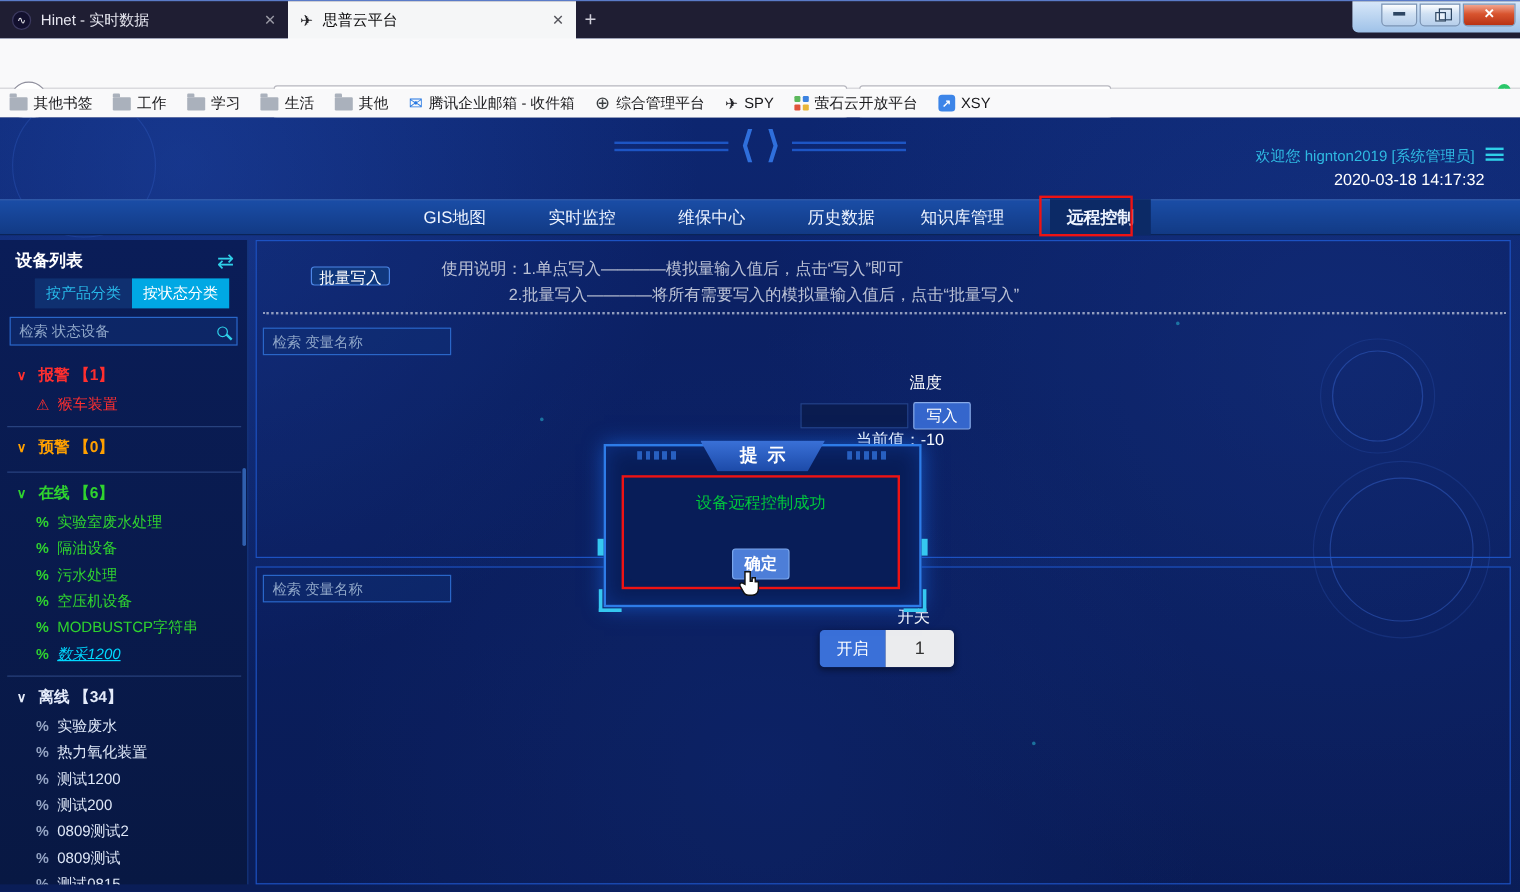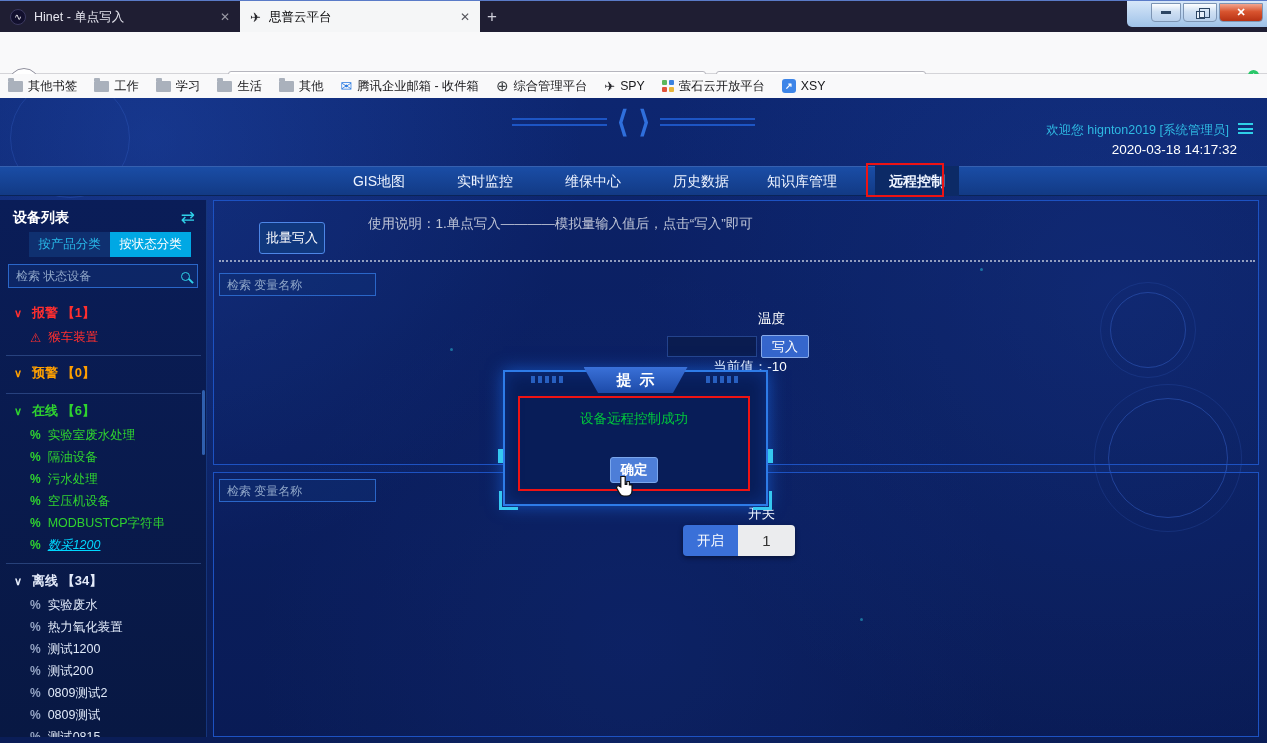--- a/index.html
+++ b/index.html
@@ -156,7 +156,7 @@
 <div class="titlebar">
   <div class="tab inactive" style="left:0;width:240px;">
     <span class="hinet-ico">∿</span>
-    <span>Hinet - 单点写入</span>
+    <span>Hinet - 实时数据</span>
     <span class="close-x">✕</span>
   </div>
   <div class="tab active" style="left:240px;width:240px;">

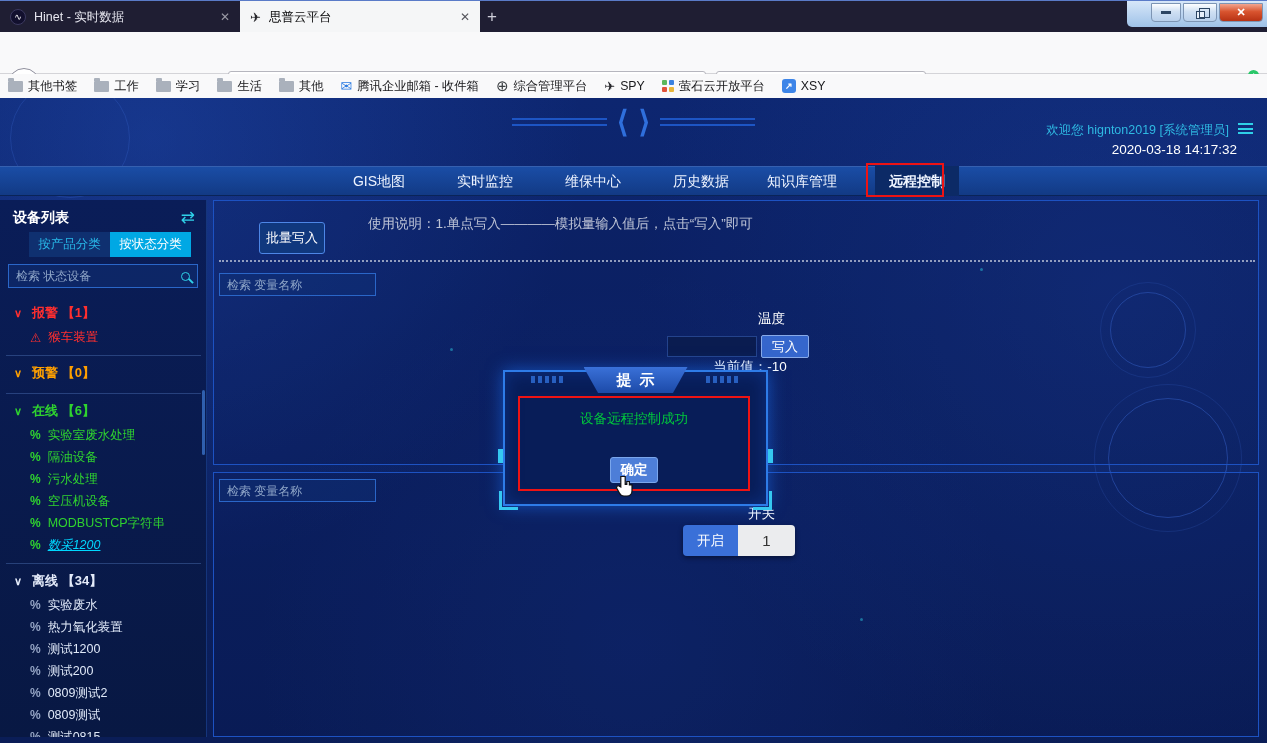--- a/index.html
+++ b/index.html
@@ -388,7 +388,7 @@
   <div class="panel" style="top:102px;height:265px;"></div>
   <div class="panel" style="top:374px;height:265px;"></div>
 
-  <button class="btn-blue abs" style="left:259px;top:124px;width:66px;height:32px;z-index:3;">批量写入</button>
+  <button class="btn-blue abs" style="left:259px;top:124px;width:66px;height:16px;z-index:3;">批量写入</button>
   <div class="instr" style="left:368px;top:117px;">使用说明：1.单点写入————模拟量输入值后，点击“写入”即可</div>
   <div class="dotted" style="top:162px;"></div>
 

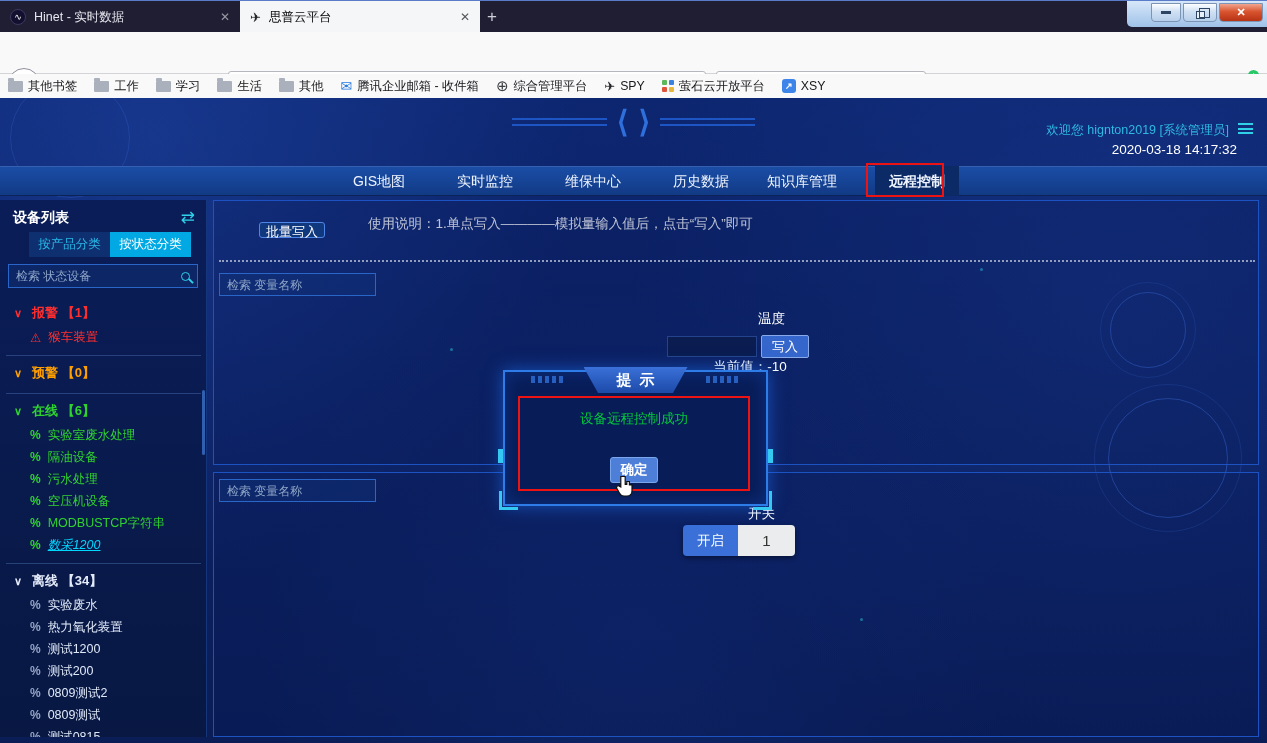--- a/index.html
+++ b/index.html
@@ -390,6 +390,7 @@
 
   <button class="btn-blue abs" style="left:259px;top:124px;width:66px;height:16px;z-index:3;">批量写入</button>
   <div class="instr" style="left:368px;top:117px;">使用说明：1.单点写入————模拟量输入值后，点击“写入”即可</div>
+  <div class="instr" style="left:424px;top:139px;">2.批量写入————将所有需要写入的模拟量输入值后，点击“批量写入”</div>
   <div class="dotted" style="top:162px;"></div>
 
   <div class="px-search" style="left:219px;top:175px;">

